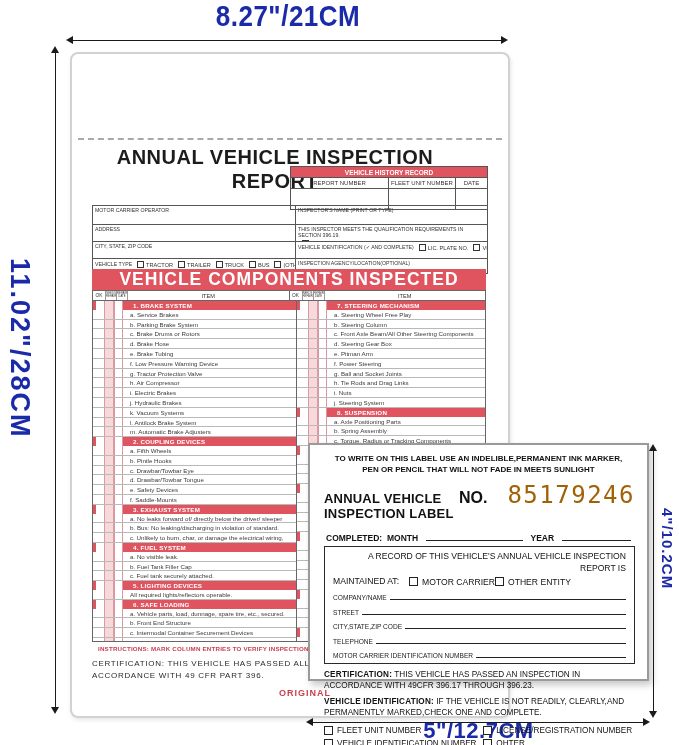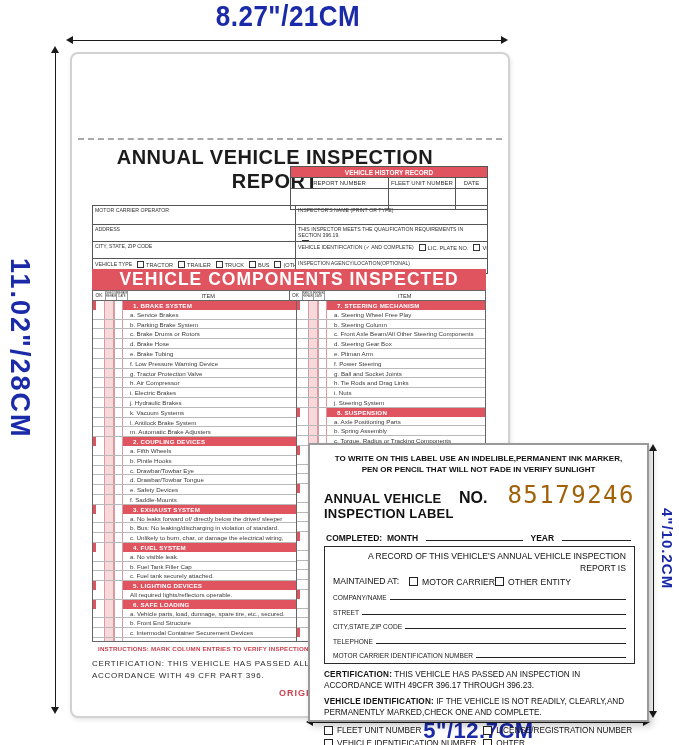--- a/index.html
+++ b/index.html
@@ -89,7 +89,7 @@
   .original{position:absolute;left:207px;top:634px;font-size:9px;font-weight:bold;color:#c9414f;letter-spacing:1px;white-space:nowrap;}
 
   
-  .label-card{position:absolute;left:308px;top:443px;width:341px;height:279px;background:#fff;
+  .label-card{position:absolute;left:308px;top:443px;width:341px;height:238px;background:#fff;
               border:2px solid #9a9a9a;box-shadow:3px 4px 7px rgba(0,0,0,.22);box-sizing:border-box;color:#111;}
   .notice{text-align:center;font-size:8px;font-weight:bold;margin-top:8px;line-height:1.4;}
   .lhead{display:flex;align-items:baseline;margin:6px 12px 0 14px;}

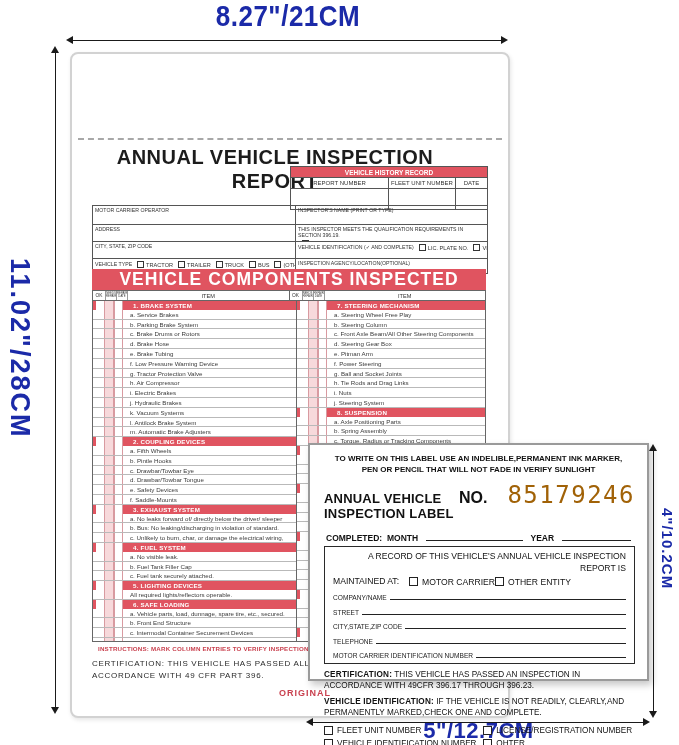--- a/index.html
+++ b/index.html
@@ -744,7 +744,7 @@
 <div class="label-card">
   <div class="notice">
     <div>TO WRITE ON THIS LABEL USE AN INDELIBLE,PERMANENT INK MARKER,</div>
-    <div>PEN OR PENCIL THAT WILL NOT FADE IN VERIFY SUNLIGHT</div>
+    <div>PEN OR PENCIL THAT WILL NOT FADE IN MEETS SUNLIGHT</div>
   </div>
   <div class="lhead">
     <span class="ltitle">ANNUAL VEHICLE INSPECTION LABEL</span>

